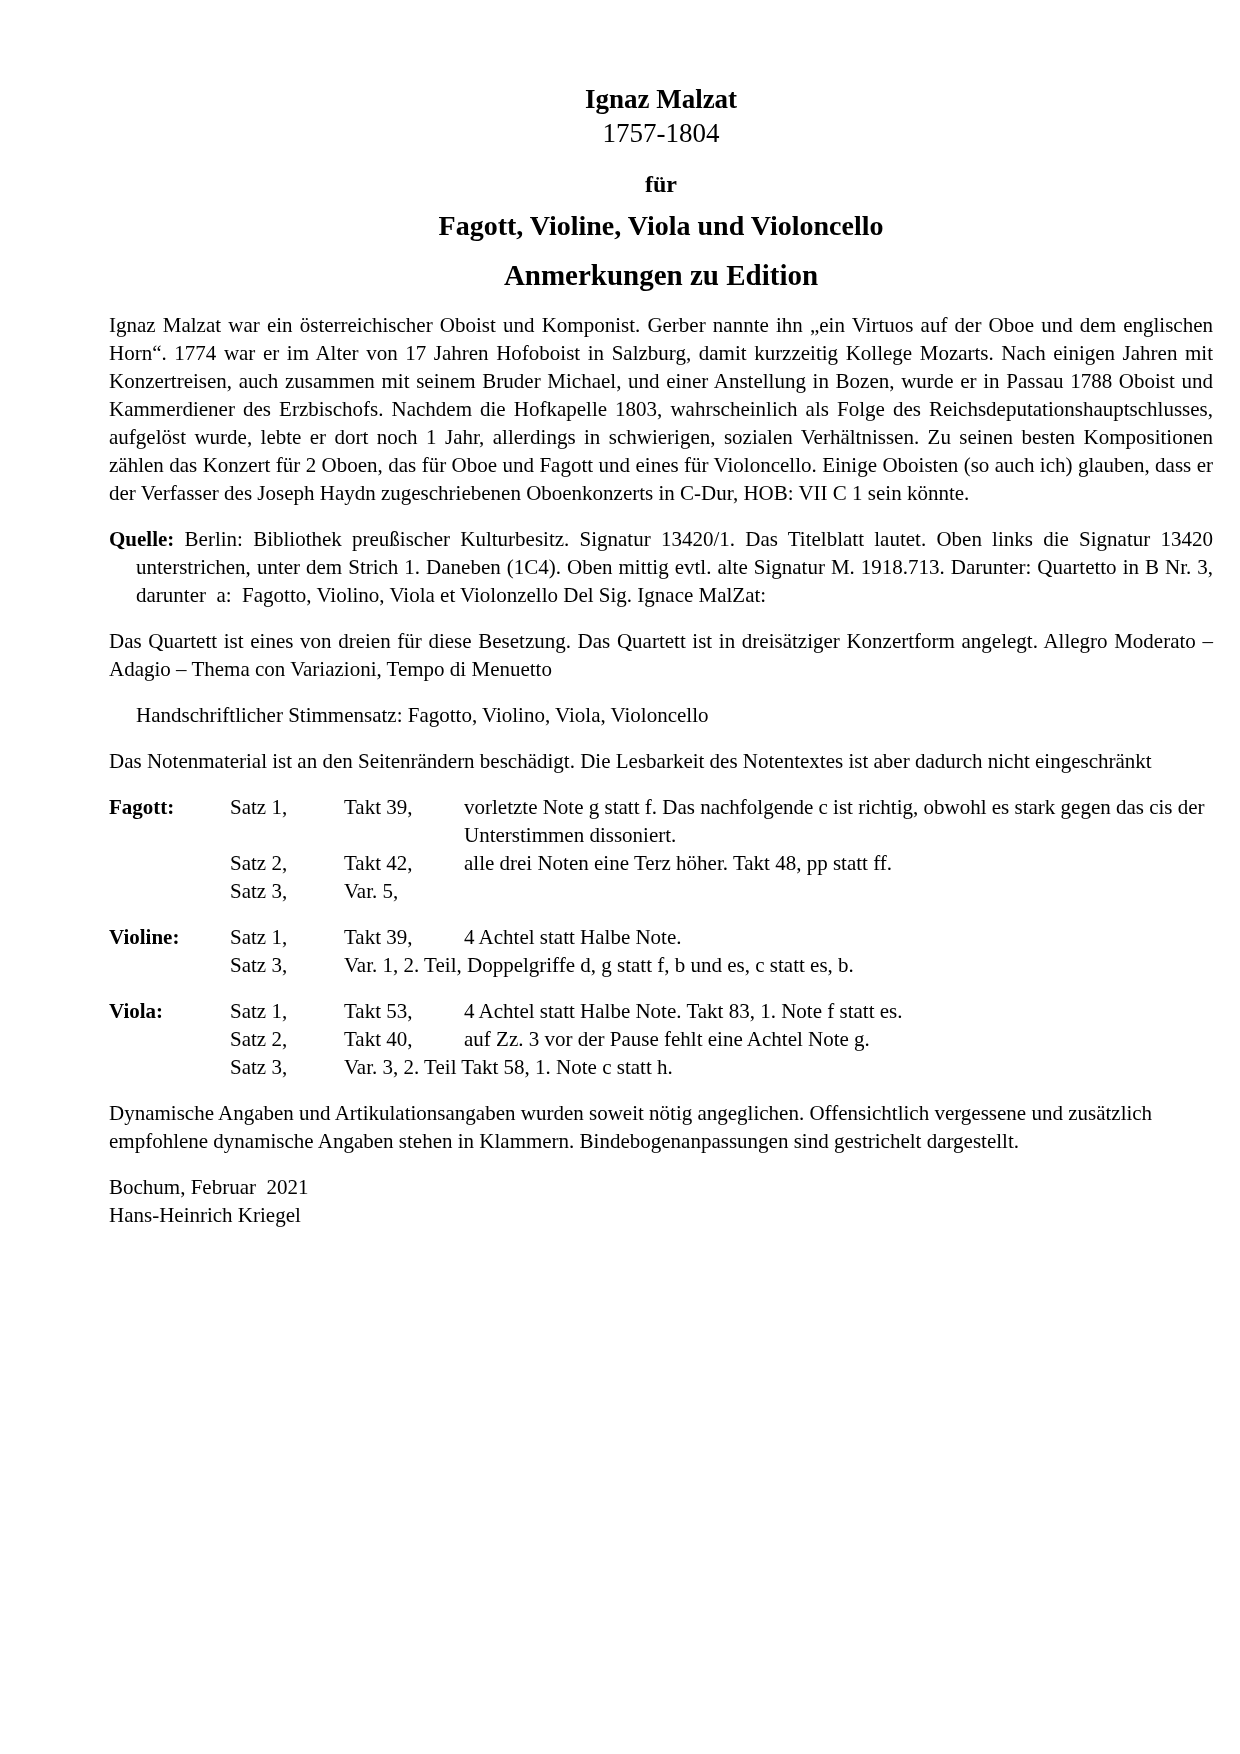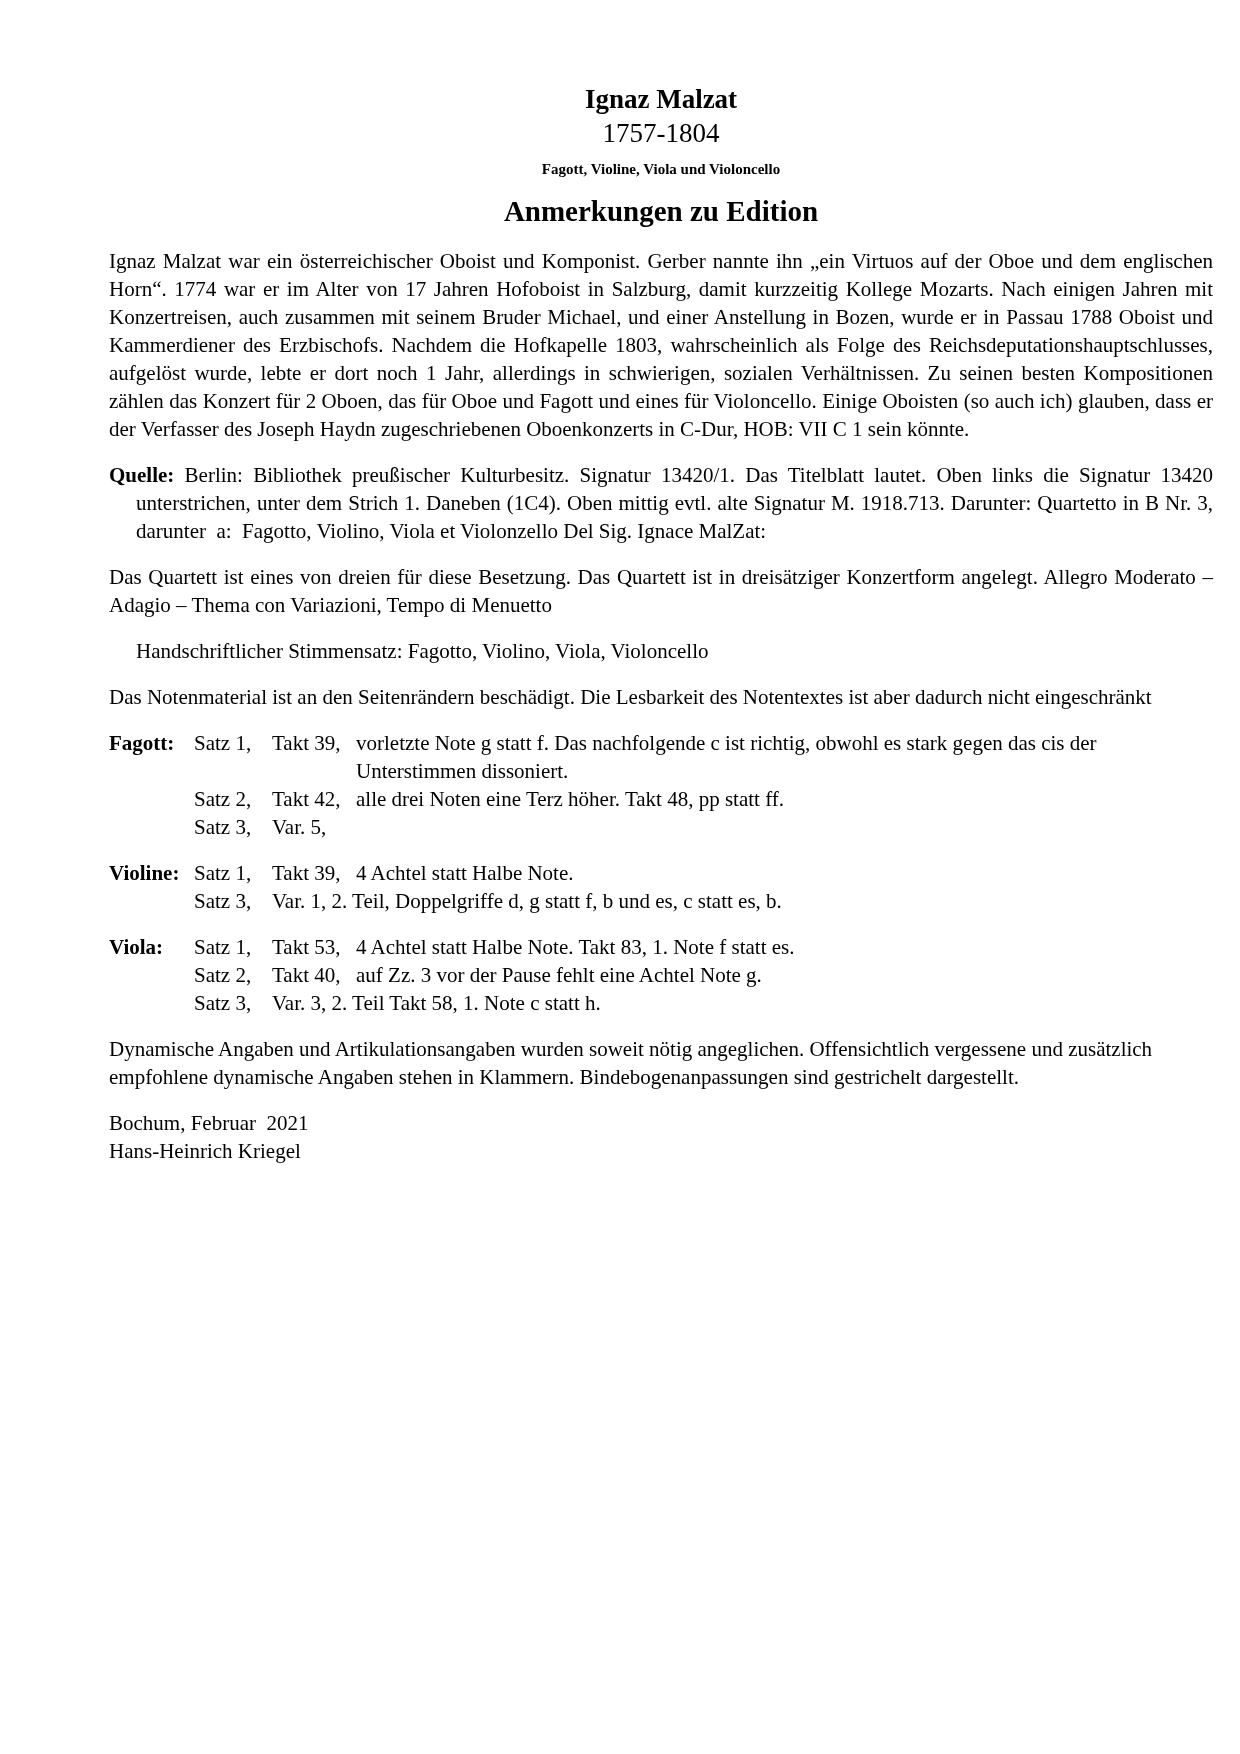--- a/index.html
+++ b/index.html
@@ -91,6 +91,7 @@
   <header class="doc-header">
     <div class="composer">Ignaz Malzat</div>
     <div class="dates">1757-1804</div>
+    <div class="fuer">für</div>
     <div class="instrumentation">Fagott, Violine, Viola und Violoncello</div>
     <div class="section-heading">Anmerkungen zu Edition</div>
   </header>

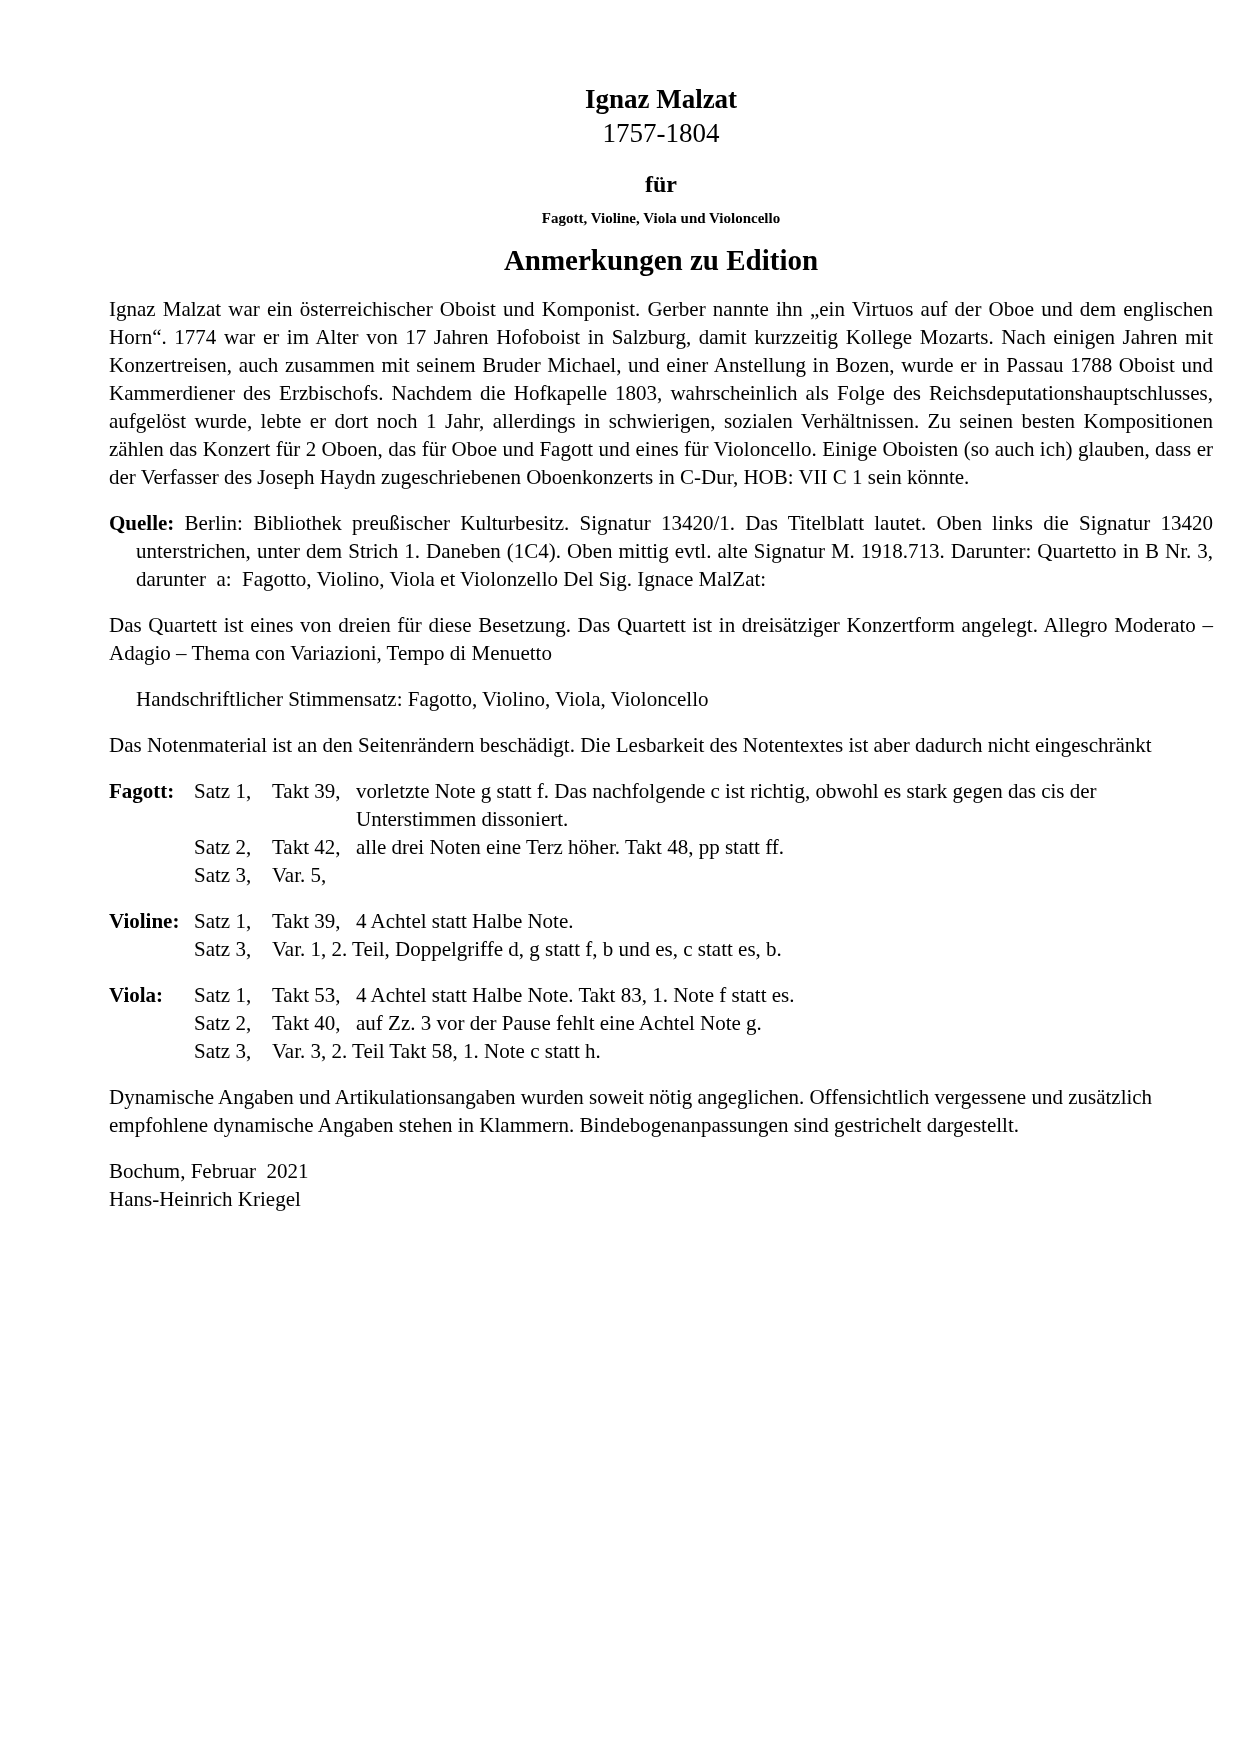--- a/index.html
+++ b/index.html
@@ -43,7 +43,7 @@
     margin-top: 20px;
   }
   .instrumentation {
-    font-size: 15px;
+    font-size: 28px;
     font-weight: bold;
     margin-top: 10px;
   }

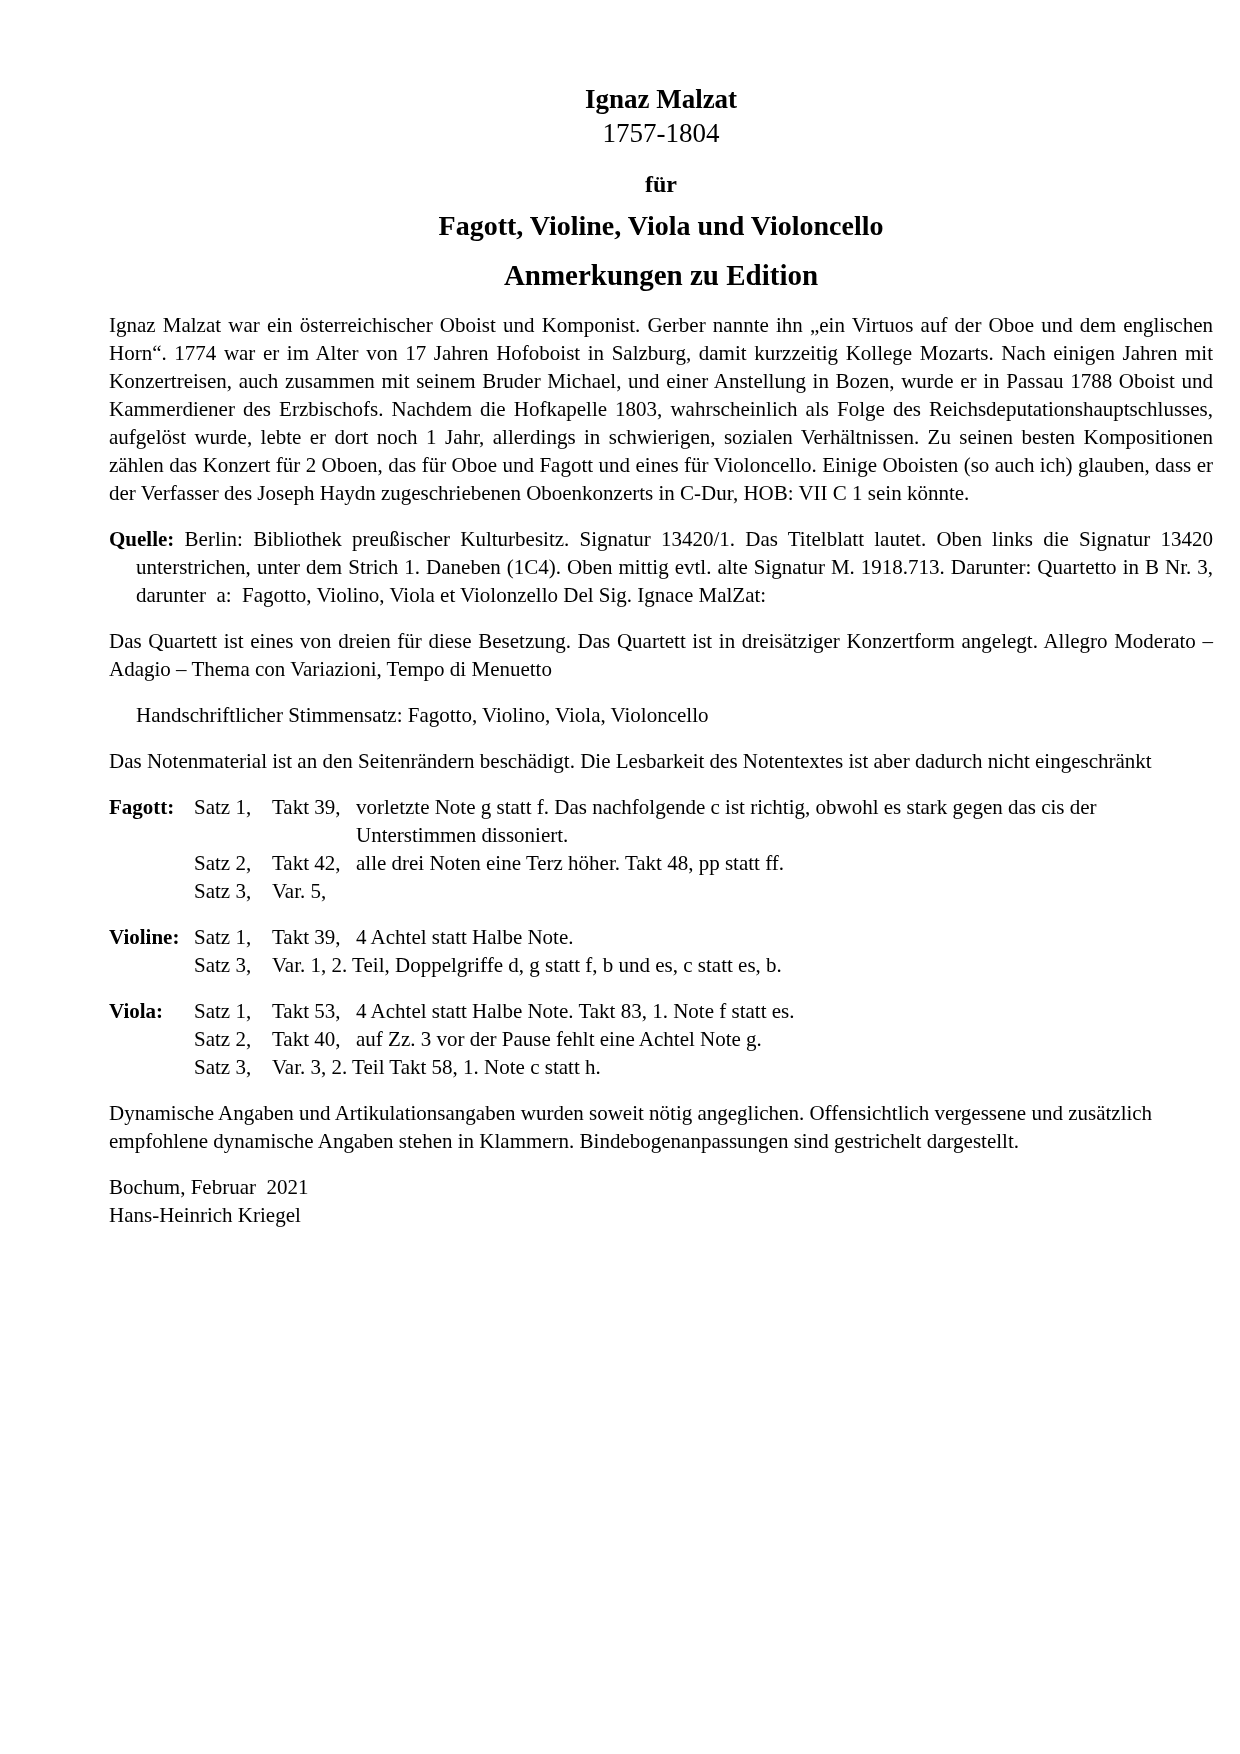--- a/index.html
+++ b/index.html
@@ -76,6 +76,7 @@
     grid-template-columns: 85px 78px 84px 1fr;
     line-height: 28px;
     white-space: pre-wrap;
+    gap: 36px;
   }
   .col-instrument { font-weight: bold; }
   .col-text { grid-column: 4 / 5; }

